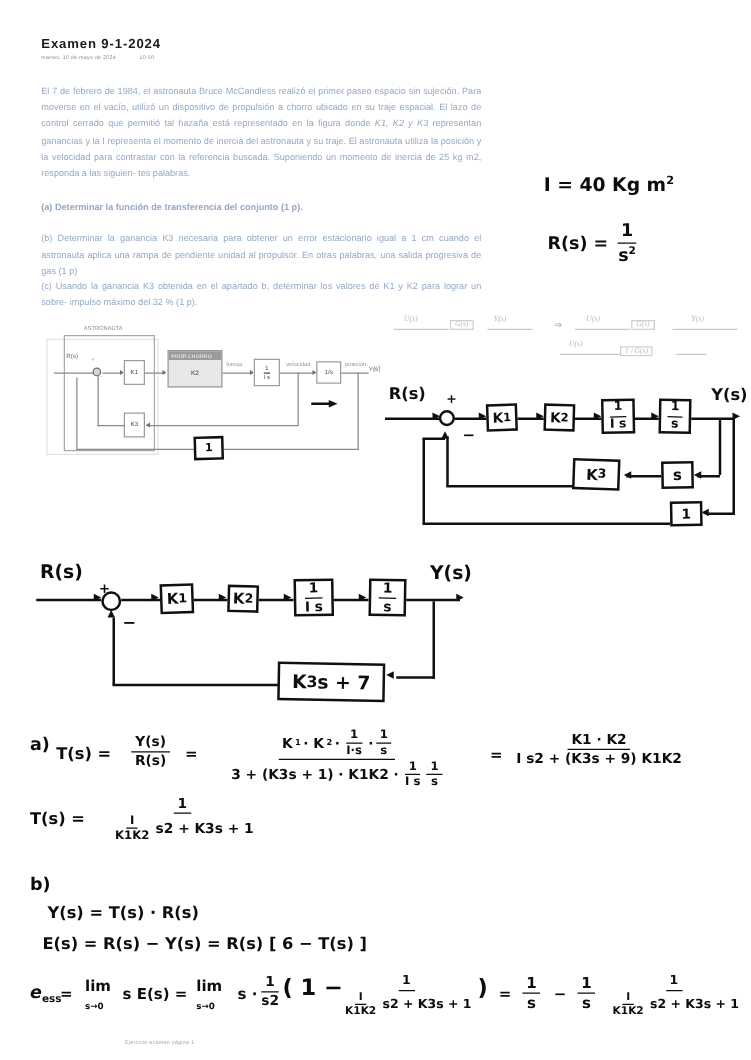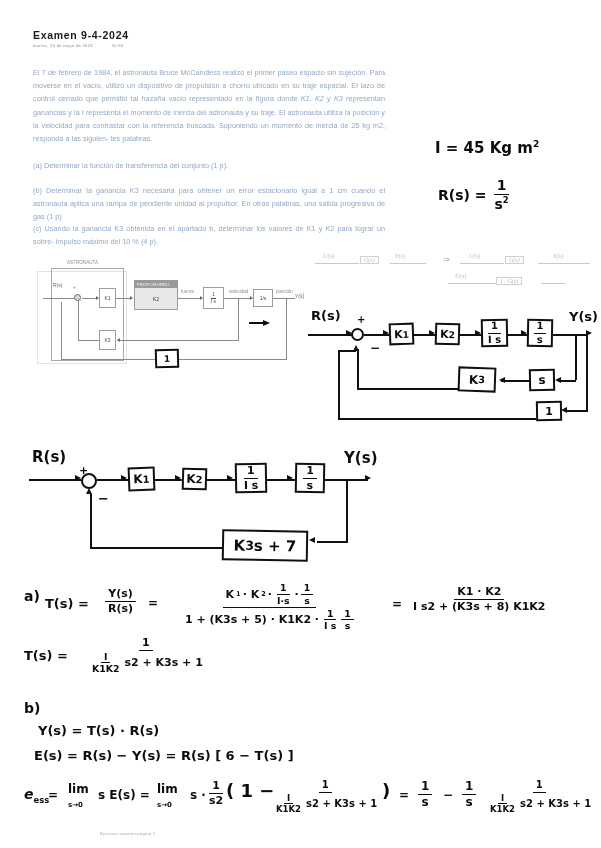--- a/index.html
+++ b/index.html
@@ -155,7 +155,7 @@
 </head>
 <body>
 
-<div id="doc-title">Examen 9-4-2024</div>
+<div id="doc-title">Examen 9-1-2024</div>
 <div id="doc-subtitle">
   <span>martes, 10 de mayo de 2024</span>
   <span class="sep"></span>

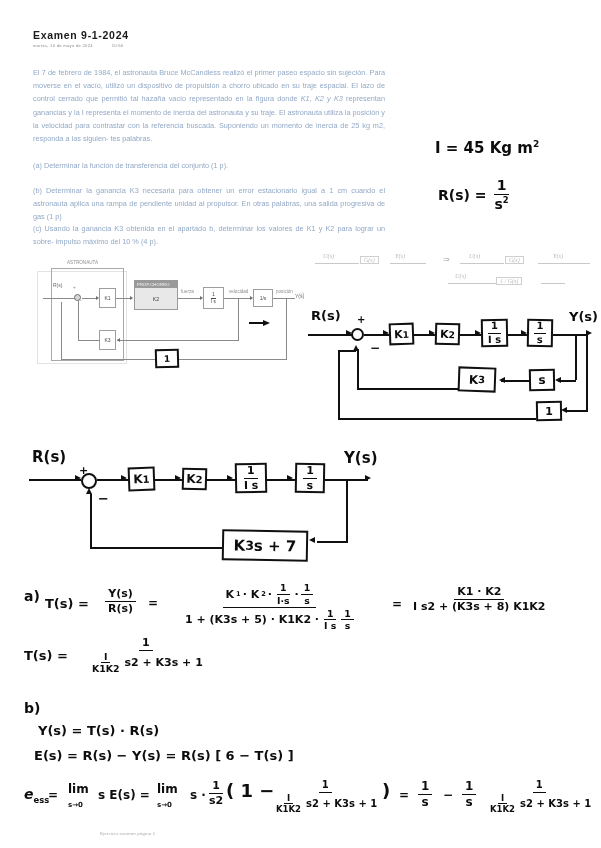--- a/index.html
+++ b/index.html
@@ -165,7 +165,7 @@
 <div class="prose" id="intro-paragraph">
   <span>El 7 de febrero de 1984, el astronauta Bruce McCandless realizó el primer paseo espacio sin sujeción. Para</span>
   <span>moverse en el vacío, utilizó un dispositivo de propulsión a chorro ubicado en su traje espacial. El lazo de control</span>
-  <span>cerrado que permitió tal hazaña vacío representado en la figura donde </span><span class="var">K1, K2 y K3</span><span> representan ganancias y la I</span>
+  <span>cerrado que permitió tal hazaña está representado en la figura donde </span><span class="var">K1, K2 y K3</span><span> representan ganancias y la I</span>
   <span>representa el momento de inercia del astronauta y su traje. El astronauta utiliza la posición y la velocidad para</span>
   <span>contrastar con la referencia buscada. Suponiendo un momento de inercia de 25 kg m2, responda a las siguien-</span>
   <span>tes palabras.</span>

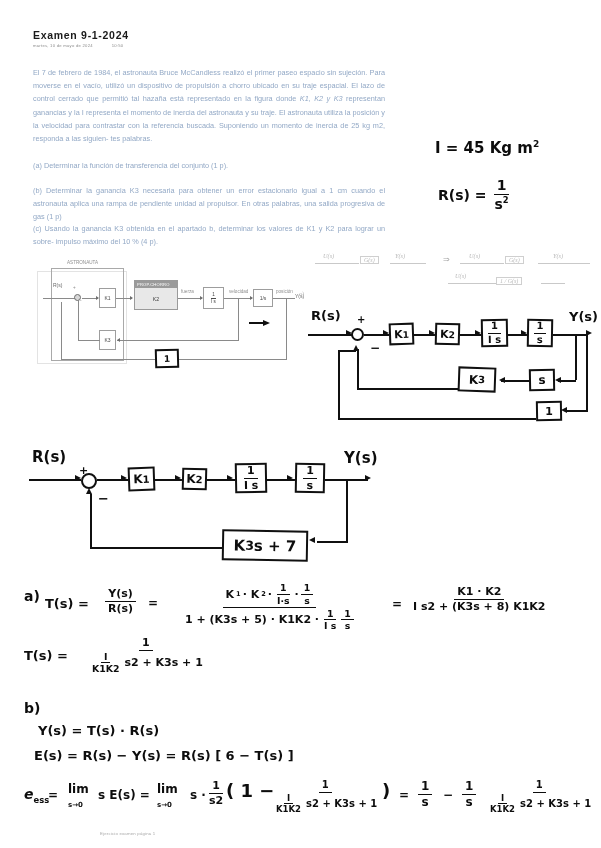--- a/index.html
+++ b/index.html
@@ -268,7 +268,7 @@
 </div>
 
 <div class="hw" style="left:435px;top:139px;font-size:15px;">
-  <span>I = 45 Kg m</span><sup>2</sup>
+  <span>I = 40 Kg m</span><sup>2</sup>
 </div>
 
 <div class="hw" style="left:438px;top:178px;font-size:14px;display:flex;align-items:center;gap:5px;">

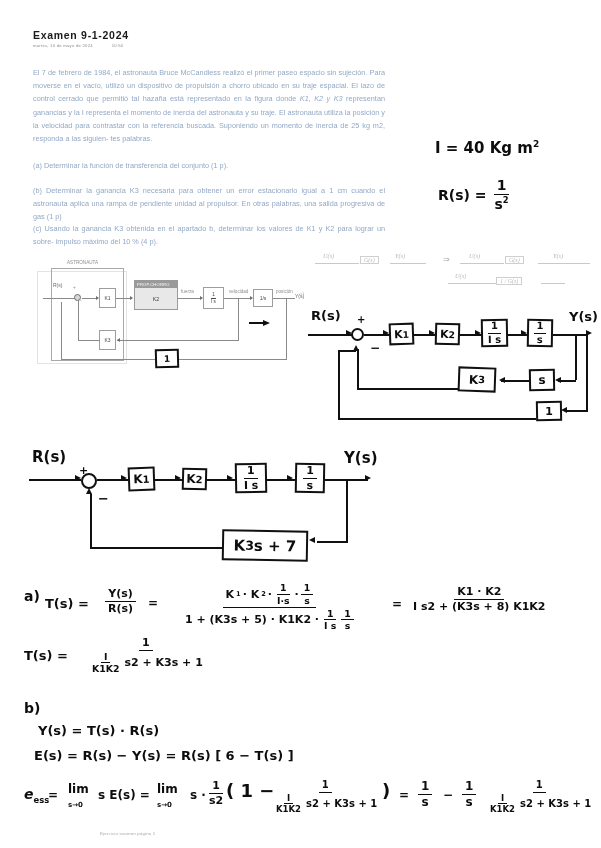--- a/index.html
+++ b/index.html
@@ -37,7 +37,7 @@
     font-family: "Liberation Sans", sans-serif;
   }
   #intro-paragraph { left: 33px; top: 66px; width: 352px; }
-  #item-a { left: 33px; top: 159px; width: 352px; }
+  #item-a { left: 33px; top: 159px; width: 352px; font-weight: bold; }
   #item-b { left: 33px; top: 184px; width: 352px; }
   #item-c { left: 33px; top: 222px; width: 352px; }
   .prose .var { font-style: italic; }

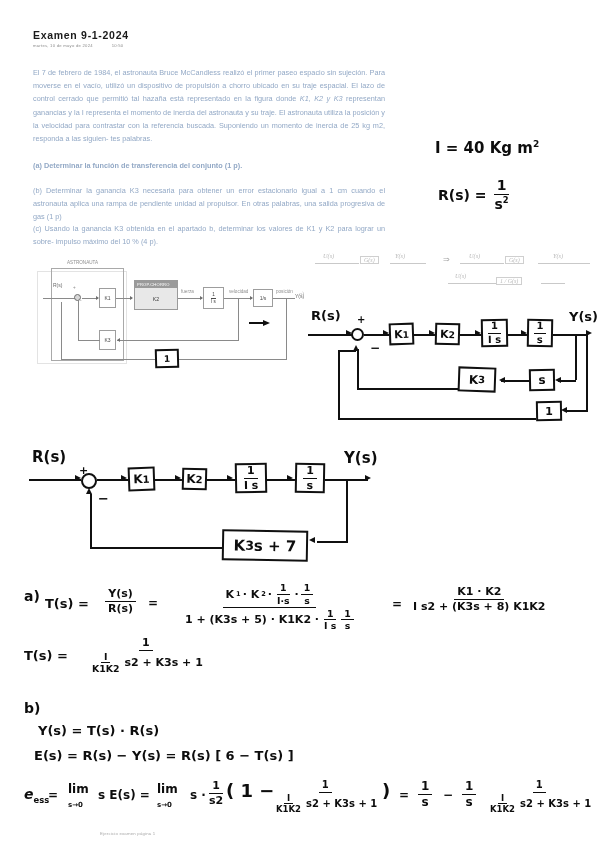--- a/index.html
+++ b/index.html
@@ -178,7 +178,7 @@
 </div>
 <div class="prose" id="item-c">
   <span>(c) Usando la ganancia K3 obtenida en el apartado b, determinar los valores de K1 y K2 para lograr un sobre-</span>
-  <span>impulso máximo del 10 % (4 p).</span>
+  <span>impulso máximo del 32 % (1 p).</span>
 </div>
 
 <div id="printed-diagram">

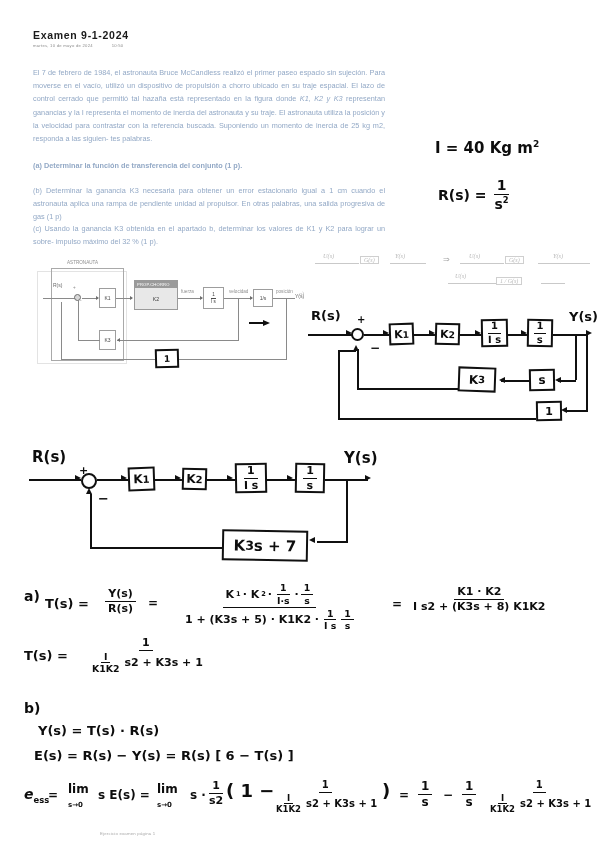--- a/index.html
+++ b/index.html
@@ -454,7 +454,7 @@
 <div class="hw" style="left:410px;top:586px;font-size:11px;">
   <span class="fr">
     <span class="n">K1 · K2</span>
-    <span class="d">I s2 + (K3s + 8) K1K2</span>
+    <span class="d">I s2 + (K3s + 9) K1K2</span>
   </span>
 </div>
 

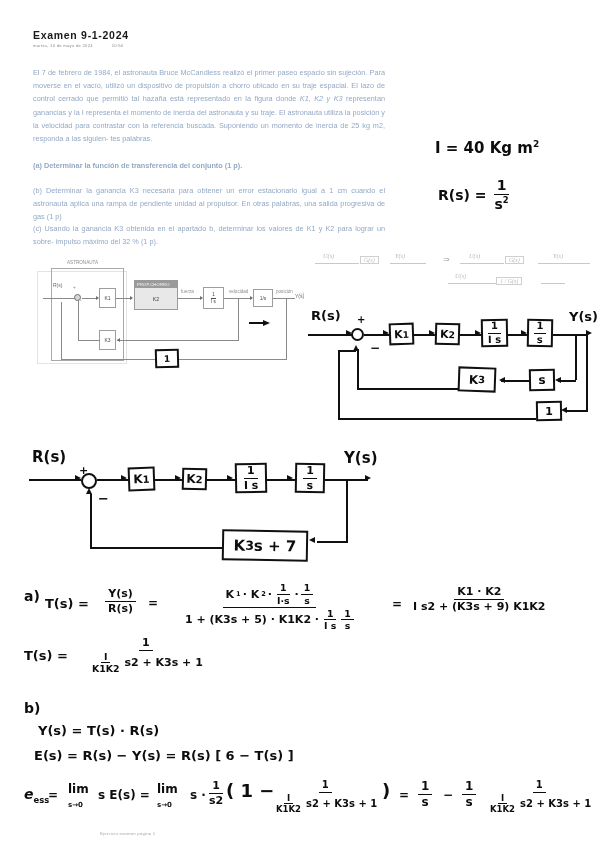--- a/index.html
+++ b/index.html
@@ -436,7 +436,7 @@
       </span>
     </span>
     <span class="d" style="display:inline-flex;align-items:center;gap:2px;">
-      <span>1 + (K3s + 5) · K1K2 ·</span>
+      <span>3 + (K3s + 1) · K1K2 ·</span>
       <span class="fr sm">
         <span class="n">1</span>
         <span class="d">I s</span>

